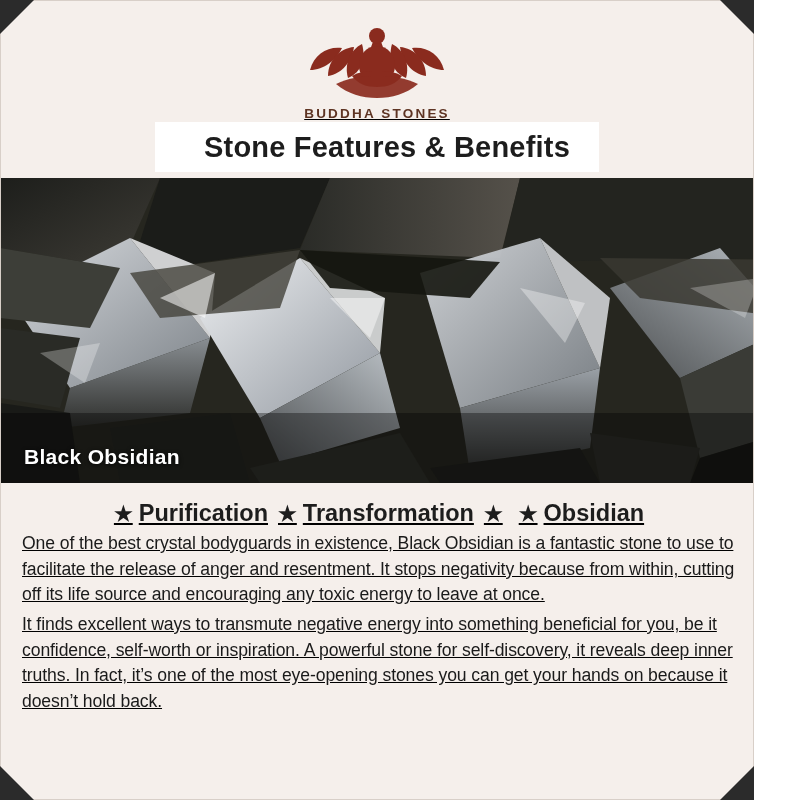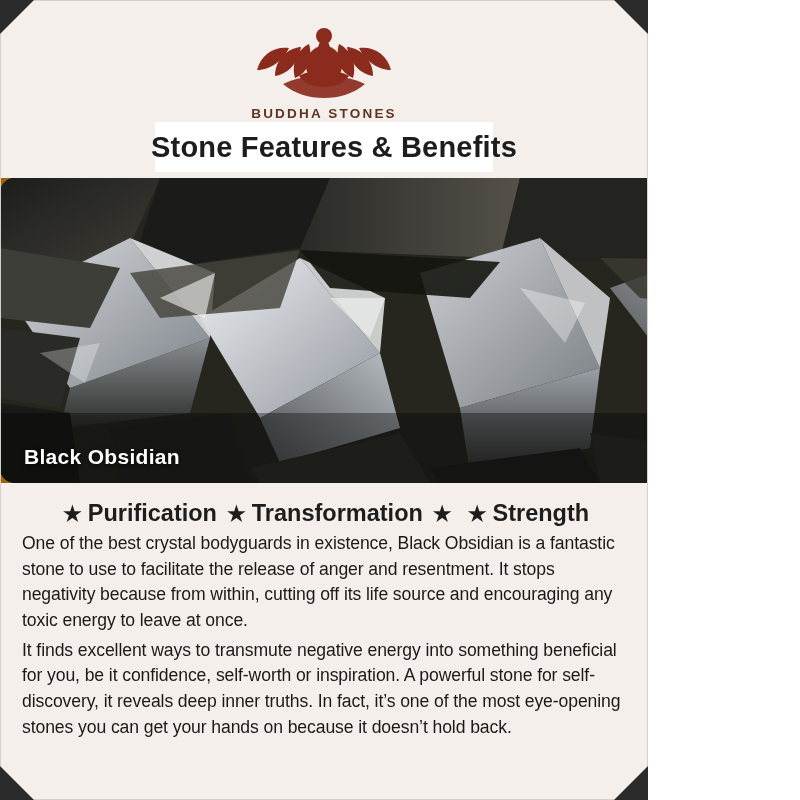--- a/index.html
+++ b/index.html
@@ -14,10 +14,11 @@
 
   .page {
     position: relative;
-    width: 648px;
+    width: 754px;
     height: 800px;
     background: #a16207;
     overflow: hidden;
+    text-decoration: underline;
   }
 
   

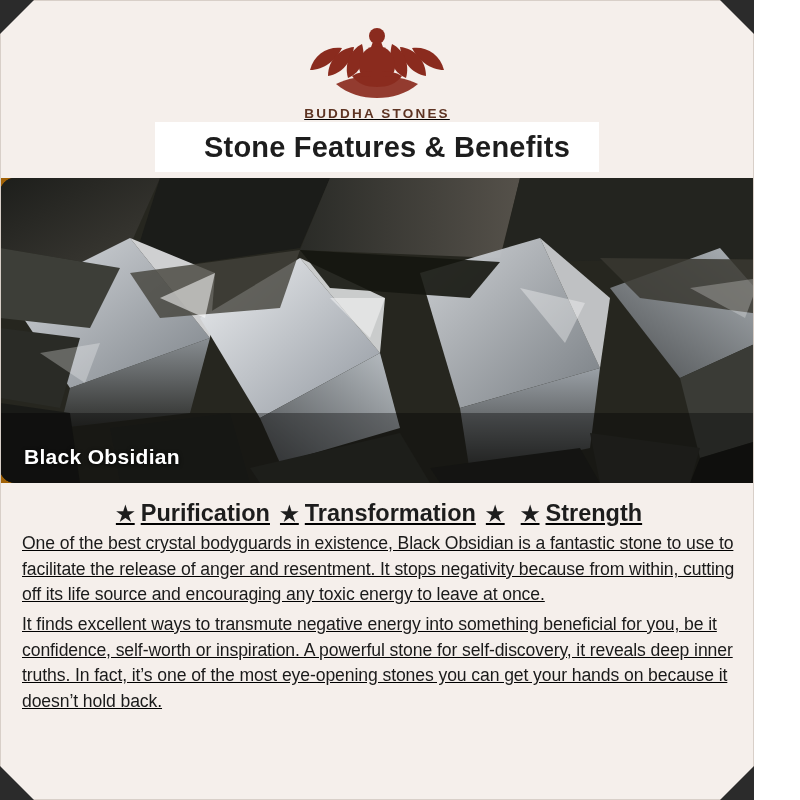--- a/index.html
+++ b/index.html
@@ -109,7 +109,6 @@
     width: 800px;
     overflow: hidden;
     background: #23231f;
-    border-radius: 15px;
   }
   .photo svg { display: block; }
   .caption {

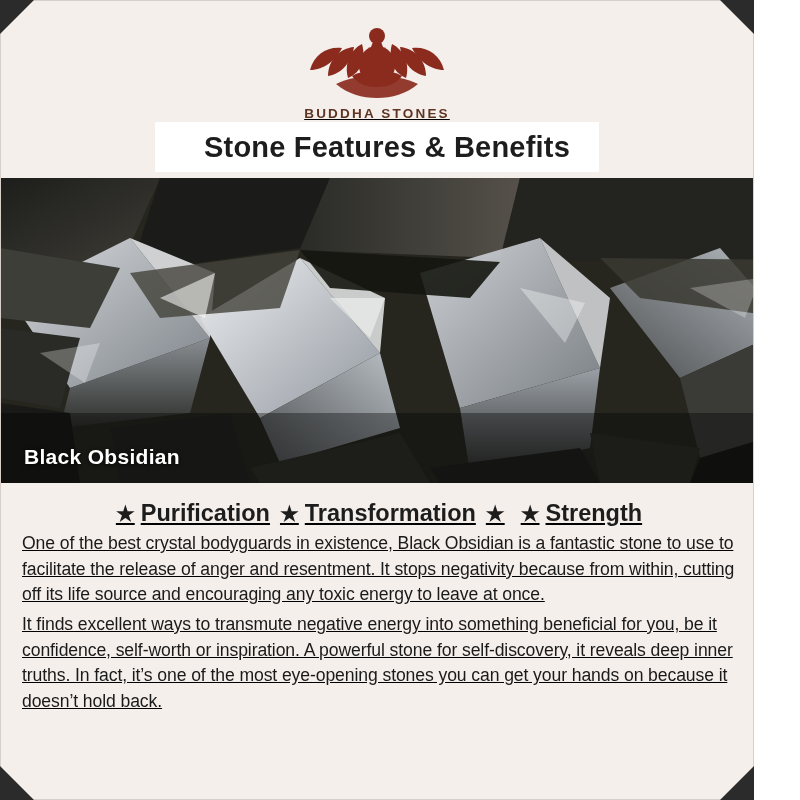--- a/index.html
+++ b/index.html
@@ -295,7 +295,7 @@
       </span>
       <span class="benefit">
         <span class="star">★</span>
-        <span>Strength</span>
+        <span>Obsidian</span>
       </span>
     </div>
 

